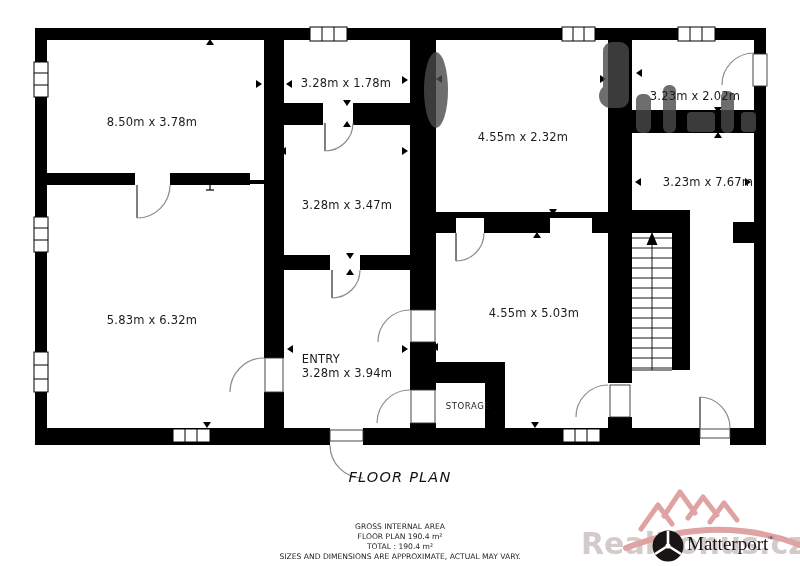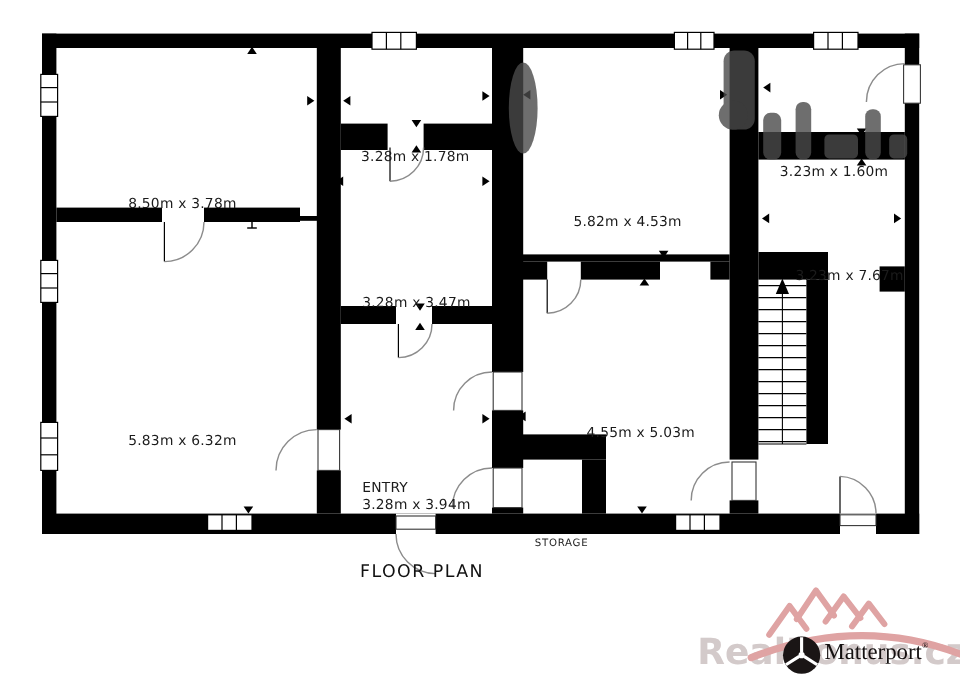--- a/index.html
+++ b/index.html
@@ -7,7 +7,7 @@
           font-family:"DejaVu Sans","Liberation Sans",sans-serif;}
   #plan-svg{position:absolute;left:0;top:0;z-index:2;pointer-events:none;}
   .room-label{position:absolute;transform:translate(-50%,-50%);font-size:11.5px;color:#1b1b1b;
-              white-space:nowrap;z-index:3;letter-spacing:.2px;margin-top:47px;}
+              white-space:nowrap;z-index:3;letter-spacing:.2px;}
   .room-label.small{font-size:8.5px;letter-spacing:.6px;}
   .entry-label{text-align:left;line-height:14px;}
   #plan-title{position:absolute;left:300px;top:469px;width:200px;text-align:left;

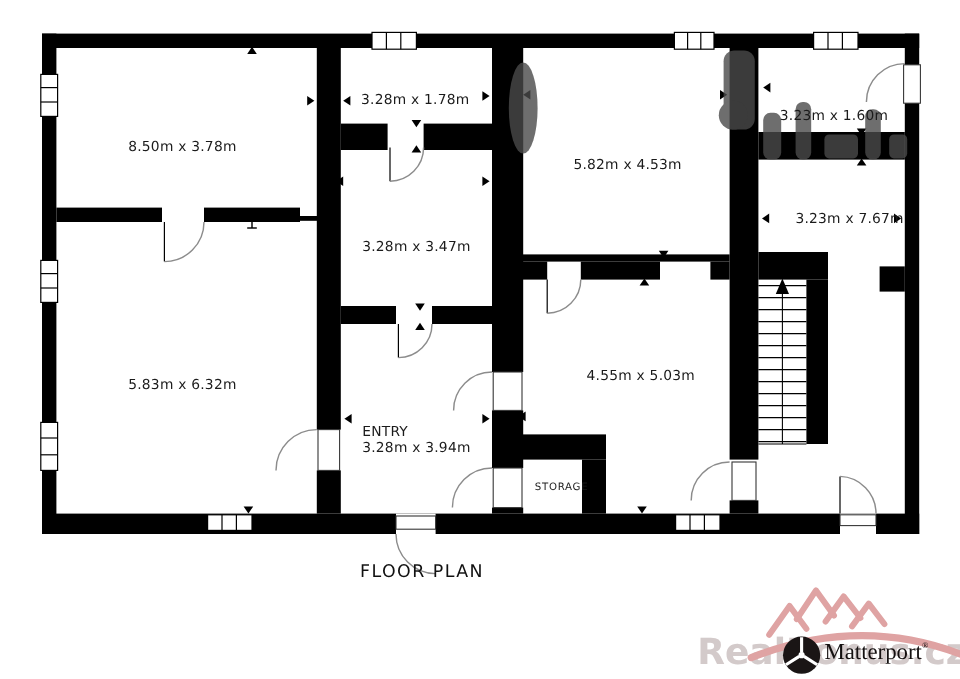--- a/index.html
+++ b/index.html
@@ -223,7 +223,7 @@
   <div class="room-label" style="left:152px;top:122px">8.50m x 3.78m</div>
   <div class="room-label" style="left:346px;top:83px">3.28m x 1.78m</div>
   <div class="room-label" style="left:523px;top:137px">5.82m x 4.53m</div>
-  <div class="room-label" style="left:695px;top:96px">3.23m x 1.60m</div>
+  <div class="room-label" style="left:695px;top:96px">3.23m x 2.02m</div>
   <div class="room-label" style="left:708px;top:182px">3.23m x 7.67m</div>
   <div class="room-label" style="left:347px;top:205px">3.28m x 3.47m</div>
   <div class="room-label" style="left:152px;top:320px">5.83m x 6.32m</div>

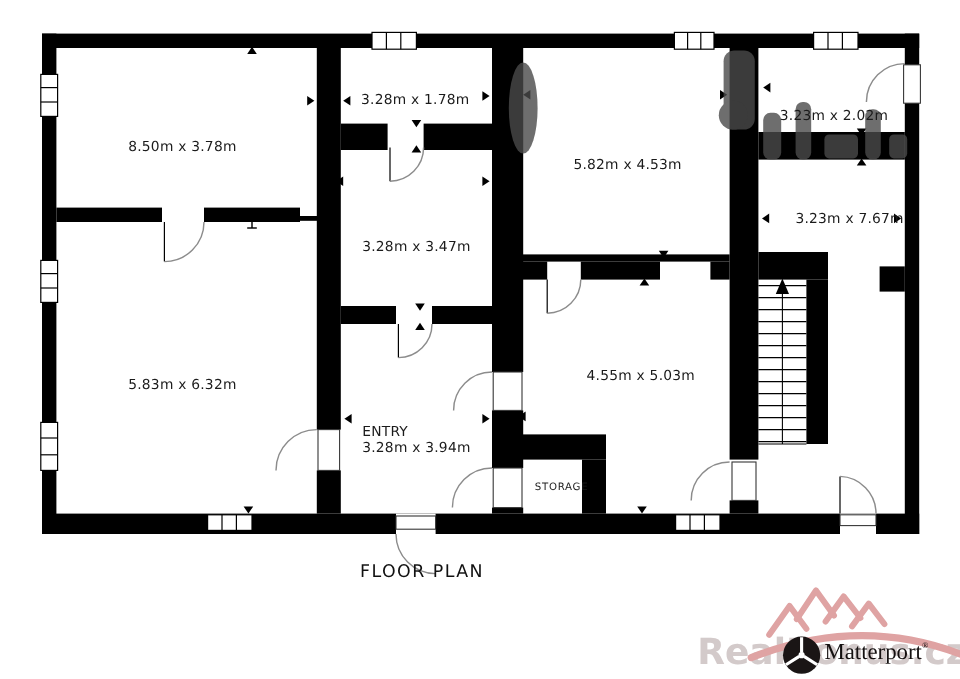--- a/index.html
+++ b/index.html
@@ -222,7 +222,7 @@
 
   <div class="room-label" style="left:152px;top:122px">8.50m x 3.78m</div>
   <div class="room-label" style="left:346px;top:83px">3.28m x 1.78m</div>
-  <div class="room-label" style="left:523px;top:137px">5.82m x 4.53m</div>
+  <div class="room-label" style="left:523px;top:137px">4.55m x 2.32m</div>
   <div class="room-label" style="left:695px;top:96px">3.23m x 2.02m</div>
   <div class="room-label" style="left:708px;top:182px">3.23m x 7.67m</div>
   <div class="room-label" style="left:347px;top:205px">3.28m x 3.47m</div>

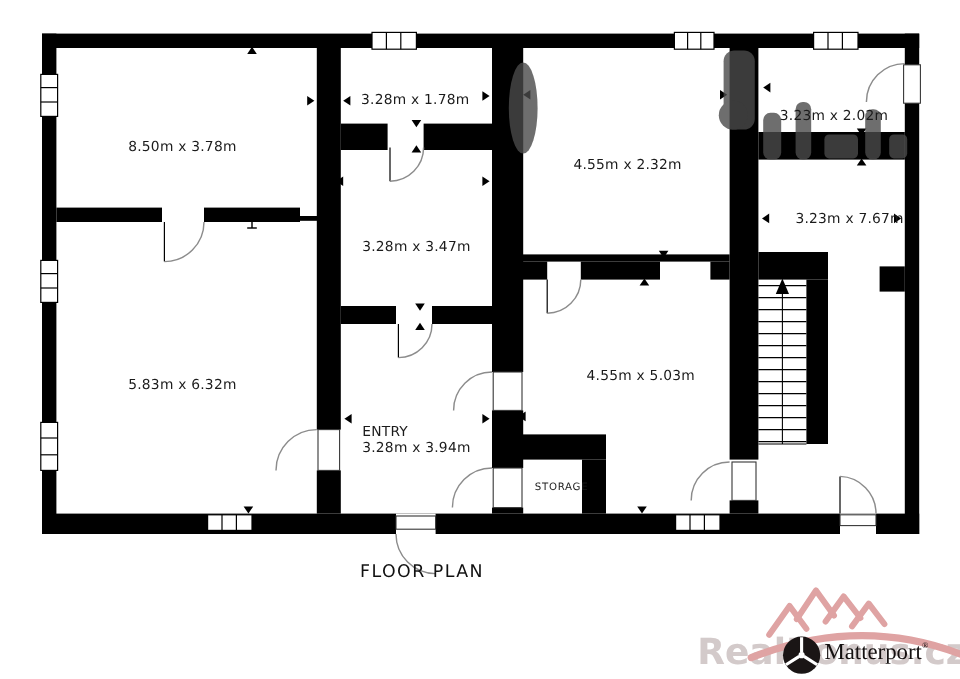--- a/index.html
+++ b/index.html
@@ -10,8 +10,8 @@
               white-space:nowrap;z-index:3;letter-spacing:.2px;}
   .room-label.small{font-size:8.5px;letter-spacing:.6px;}
   .entry-label{text-align:left;line-height:14px;}
-  #plan-title{position:absolute;left:300px;top:469px;width:200px;text-align:left;
-              font-size:14.5px;color:#111;letter-spacing:1.2px;z-index:3;}
+  #plan-title{position:absolute;left:300px;top:469px;width:200px;text-align:center;
+              font-size:14.5px;color:#111;letter-spacing:1.2px;z-index:3;font-style:italic;}
   #footer{position:absolute;left:200px;top:522px;width:400px;text-align:center;z-index:3;color:#1d1d1d;}
   #footer div{font-size:7.6px;line-height:10px;white-space:nowrap;}
   #watermark-text{position:absolute;left:581px;top:526px;font-size:30px;font-weight:bold;

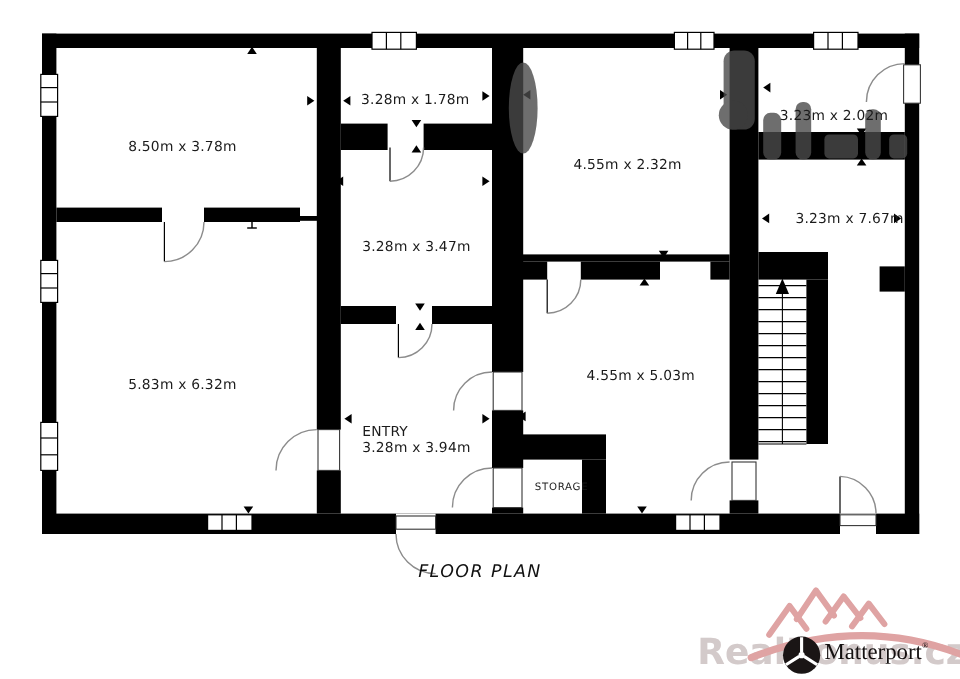--- a/index.html
+++ b/index.html
@@ -236,6 +236,12 @@
 
   <div id="plan-title">FLOOR PLAN</div>
 
+  <div id="footer">
+    <div>GROSS INTERNAL AREA</div>
+    <div>FLOOR PLAN 190.4 m²</div>
+    <div>TOTAL :  190.4 m²</div>
+    <div>SIZES AND DIMENSIONS ARE APPROXIMATE, ACTUAL MAY VARY.</div>
+  </div>
 
   <div id="matterport-text">
     <span>Matterport</span><sup>®</sup>

